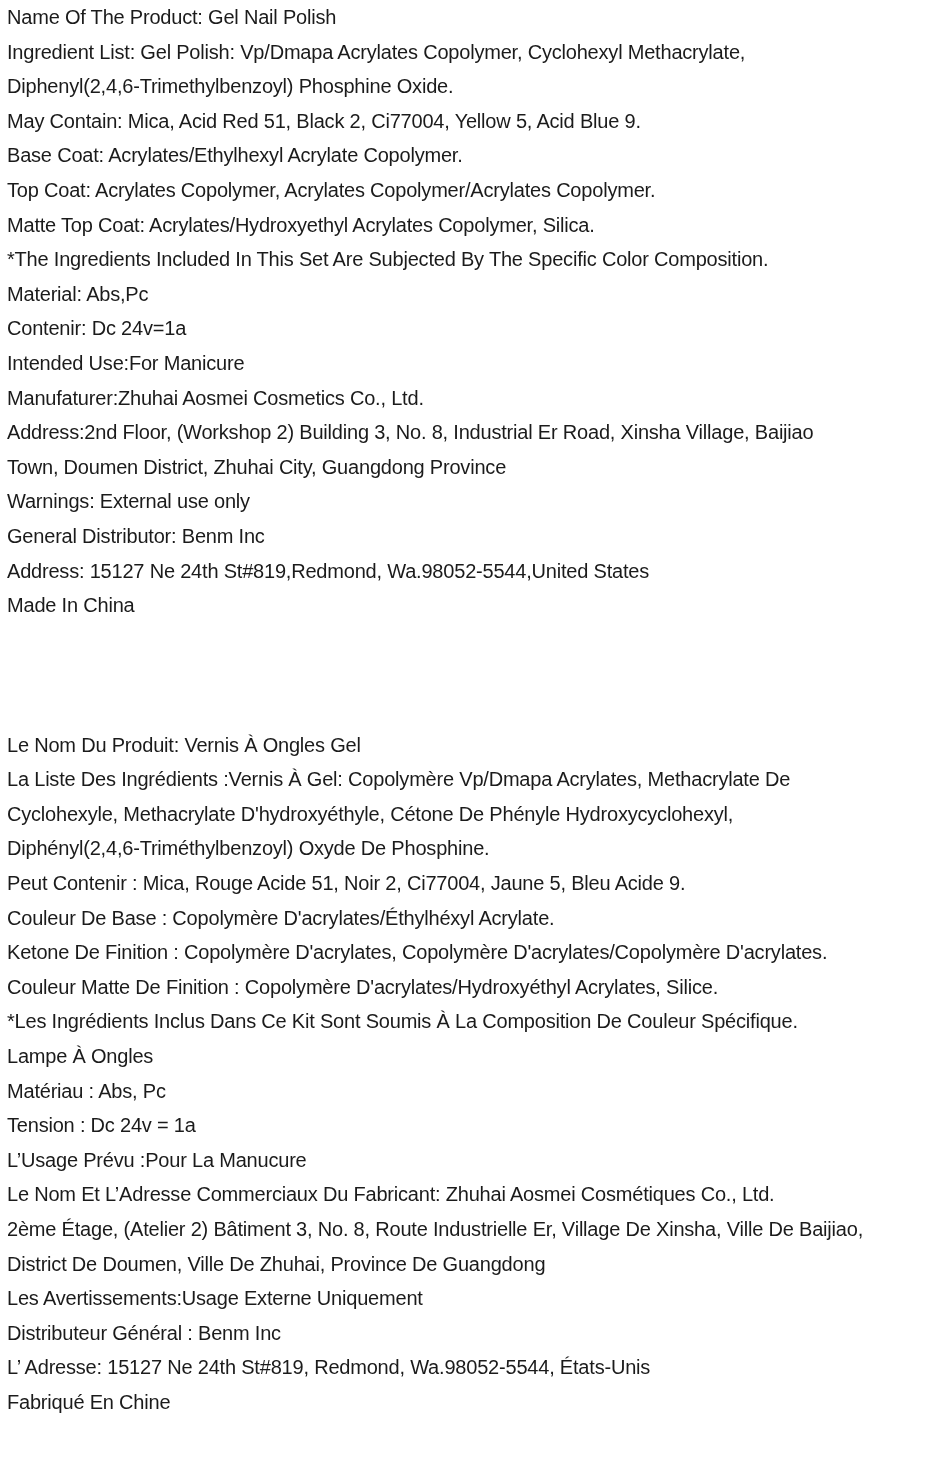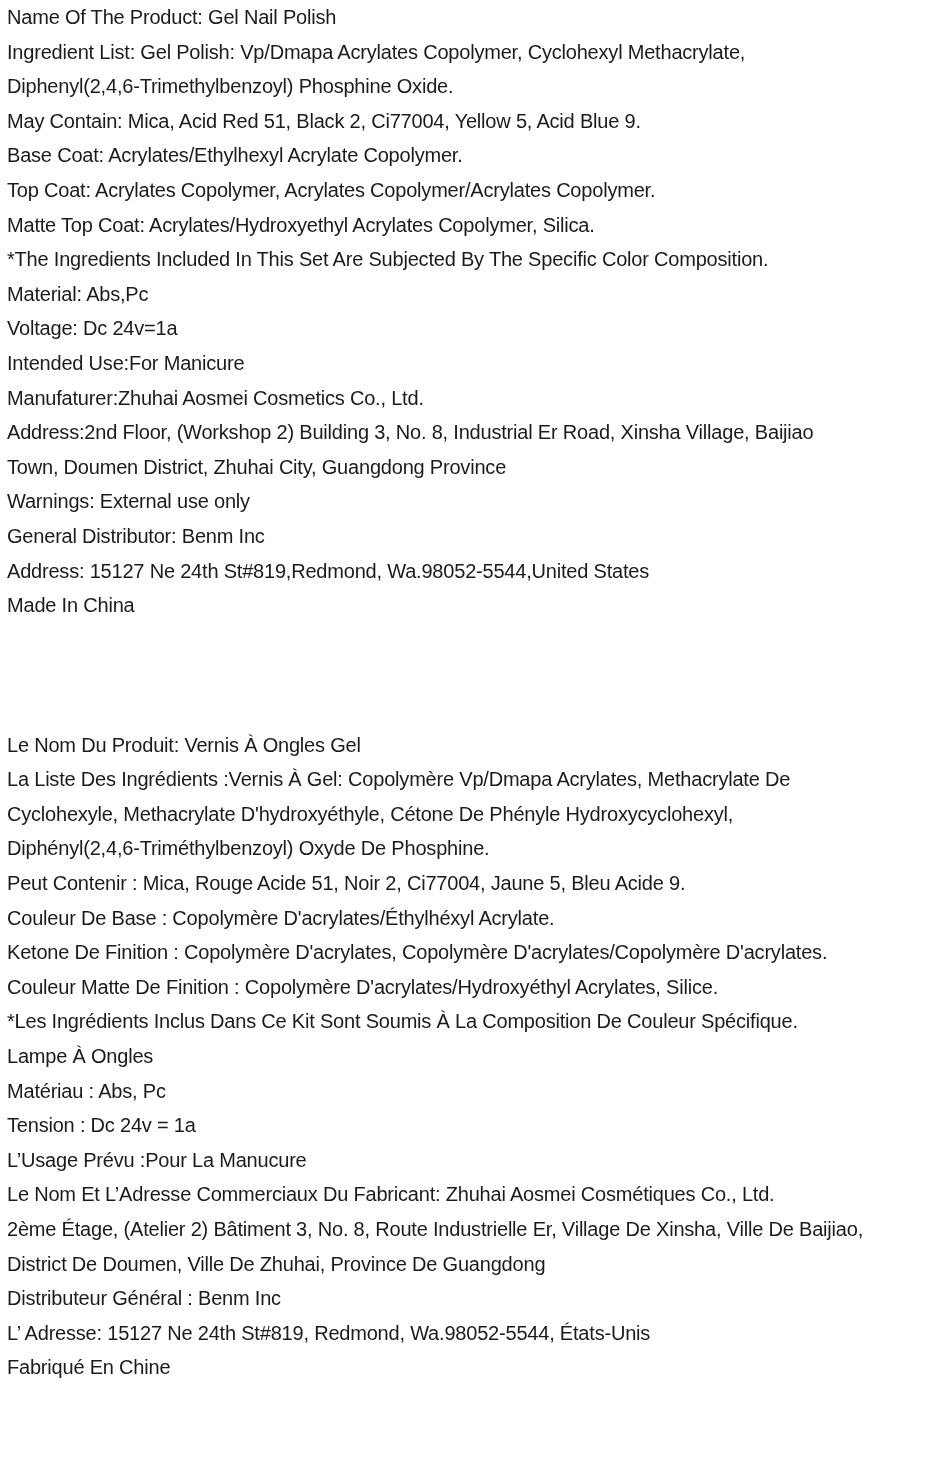--- a/index.html
+++ b/index.html
@@ -47,7 +47,7 @@
       <div class="line">Matte Top Coat: Acrylates/Hydroxyethyl Acrylates Copolymer, Silica.</div>
       <div class="line">*The Ingredients Included In This Set Are Subjected By The Specific Color Composition.</div>
       <div class="line">Material: Abs,Pc</div>
-      <div class="line">Voltage: Dc 24v=1a</div>
+      <div class="line">Contenir: Dc 24v=1a</div>
       <div class="line">Intended Use:For Manicure</div>
       <div class="line">Manufaturer:Zhuhai Aosmei Cosmetics Co., Ltd.</div>
       <div class="line">Address:2nd Floor, (Workshop 2) Building 3, No. 8, Industrial Er Road, Xinsha Village, Baijiao</div>

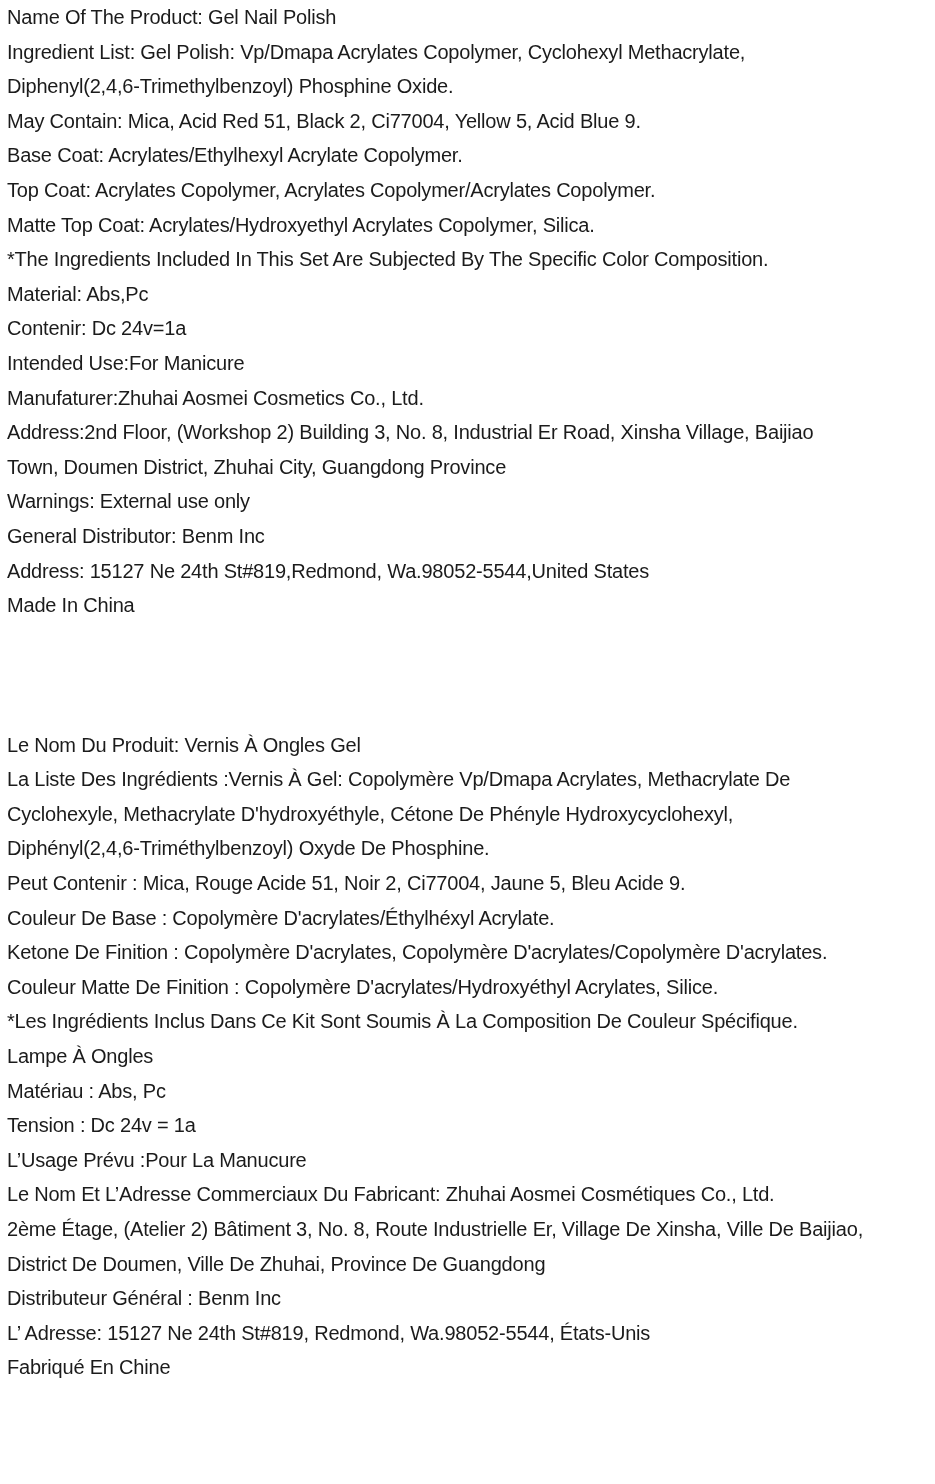--- a/index.html
+++ b/index.html
@@ -77,6 +77,7 @@
       <div class="line">Le Nom Et L’Adresse Commerciaux Du Fabricant: Zhuhai Aosmei Cosmétiques Co., Ltd.</div>
       <div class="line">2ème Étage, (Atelier 2) Bâtiment 3, No. 8, Route Industrielle Er, Village De Xinsha, Ville De Baijiao,</div>
       <div class="line">District De Doumen, Ville De Zhuhai, Province De Guangdong</div>
+      <div class="line">Les Avertissements:Usage Externe Uniquement</div>
       <div class="line">Distributeur Général : Benm Inc</div>
       <div class="line">L’ Adresse: 15127 Ne 24th St#819, Redmond, Wa.98052-5544, États-Unis</div>
       <div class="line">Fabriqué En Chine</div>

